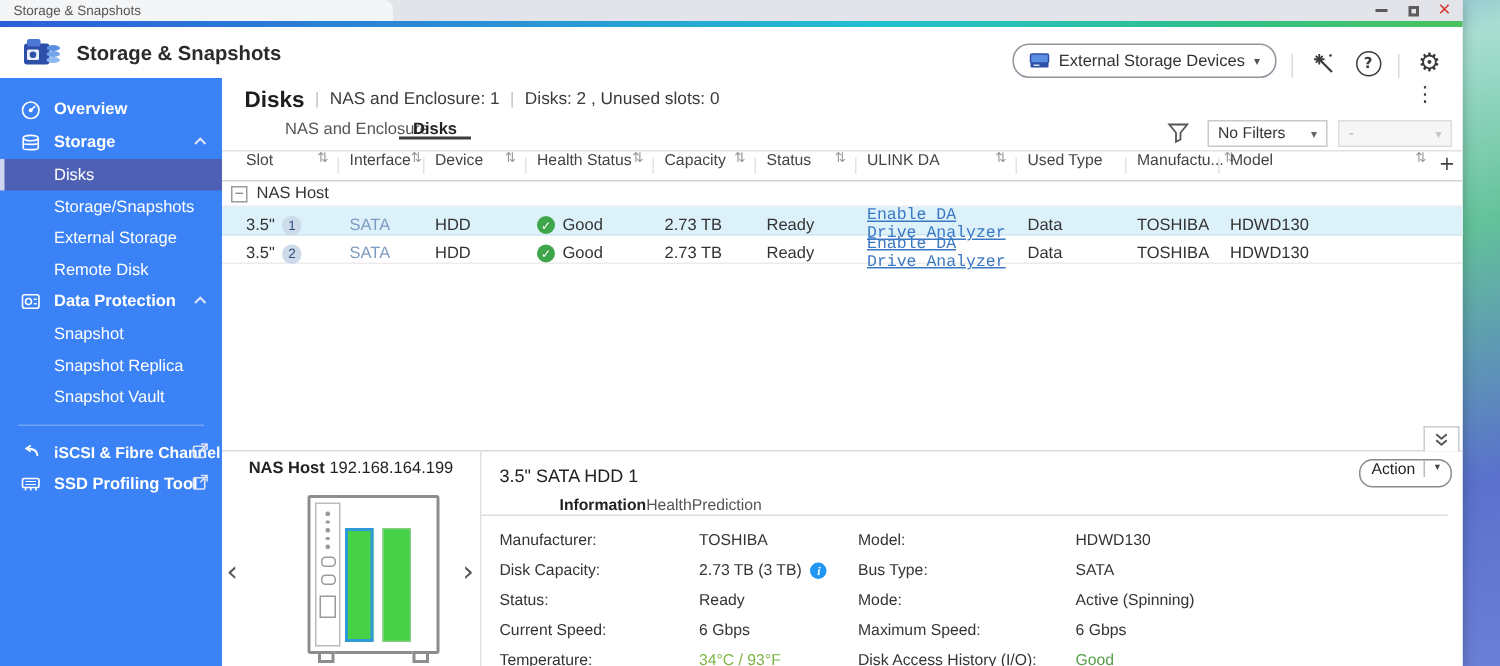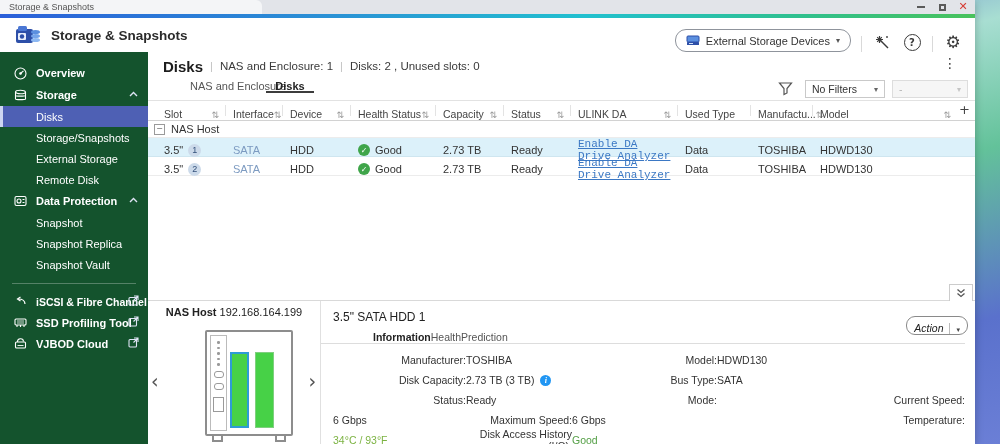--- a/index.html
+++ b/index.html
@@ -35,7 +35,7 @@
   .helpcircle{width:15px;height:15px;border:1.5px solid #3a3a3a;border-radius:50%;font-size:10px;font-weight:bold;color:#3a3a3a;display:flex;align-items:center;justify-content:center;}
   .gear{font-size:17px;color:#3a3a3a;line-height:18px;}
   
-  .sidebar{position:absolute;left:0;top:52px;width:148px;bottom:0;background:#14532d;color:#fff;padding-top:10px;box-sizing:border-box;}
+  .sidebar{position:absolute;left:0;top:52px;width:148px;bottom:0;background:#3b82f6;color:#fff;padding-top:10px;box-sizing:border-box;}
   .sbitem{height:21px;display:flex;align-items:center;font-size:11px;cursor:pointer;position:relative;}
   .sbitem .sbicon{width:15px;margin-left:13px;display:flex;justify-content:center;}
   .sbitem.section{font-weight:bold;height:22px;}

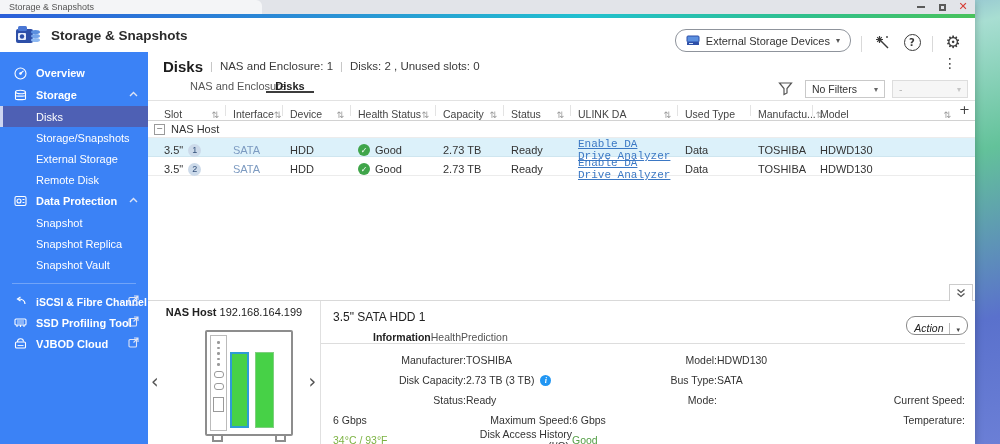--- a/index.html
+++ b/index.html
@@ -69,7 +69,7 @@
   
   .tgrid{display:grid;grid-template-columns:77px 57px 68px 85px 68px 67px 107px 73px 62px 1fr;}
   .thead{height:19px;border-bottom:1px solid #d2d2d2;position:relative;}
-  .th{display:flex;align-items:flex-end;font-size:10.5px;color:#444;padding-left:8px;position:relative;}
+  .th{display:flex;align-items:flex-start;font-size:10.5px;color:#444;padding-left:8px;position:relative;}
   .th:first-child{padding-left:16px;}
   .th+.th::before{content:"";position:absolute;left:0;top:4px;bottom:4px;width:1px;background:#e3e3e3;}
   .sort{margin-left:auto;margin-right:6px;font-size:9px;color:#999;cursor:pointer;}

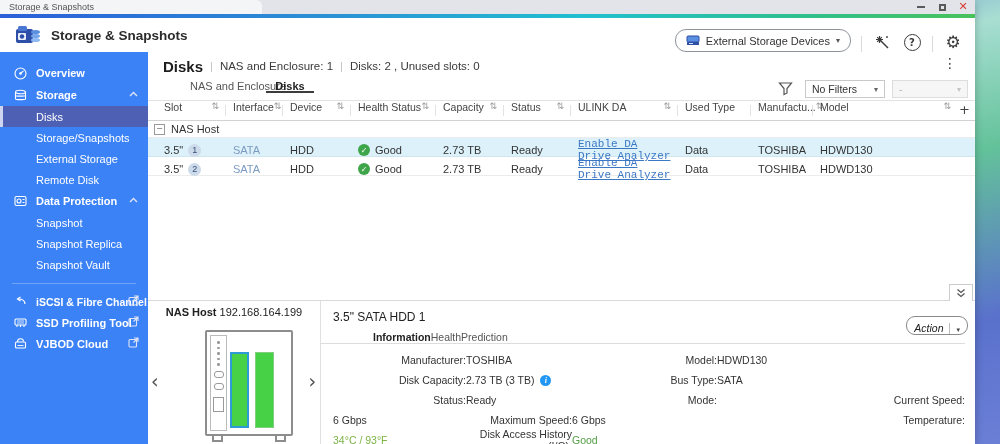--- a/index.html
+++ b/index.html
@@ -108,8 +108,8 @@
   .f1{left:5px;} .f2{right:5px;}
   .details{position:absolute;left:172px;right:0;top:0;bottom:0;border-left:1px solid #e0e0e0;}
   .dtitle{position:absolute;left:12px;top:9px;font-size:12px;color:#222;}
-  .actionbtn{position:absolute;right:7px;top:15px;height:17px;border:1px solid #8a8a8a;border-radius:9px;background:#fff;
-    display:flex;align-items:flex-end;padding:0 7px;cursor:pointer;gap:6px;font-style:italic;}
+  .actionbtn{position:absolute;right:7px;top:5px;height:17px;border:1px solid #8a8a8a;border-radius:9px;background:#fff;
+    display:flex;align-items:flex-start;padding:0 7px;cursor:pointer;gap:6px;}
   .actionbtn .albl{font-size:10.5px;color:#222;}
   .actionbtn .adiv{width:1px;height:11px;background:#bbb;}
   .actionbtn .dd{font-size:7px;color:#444;}

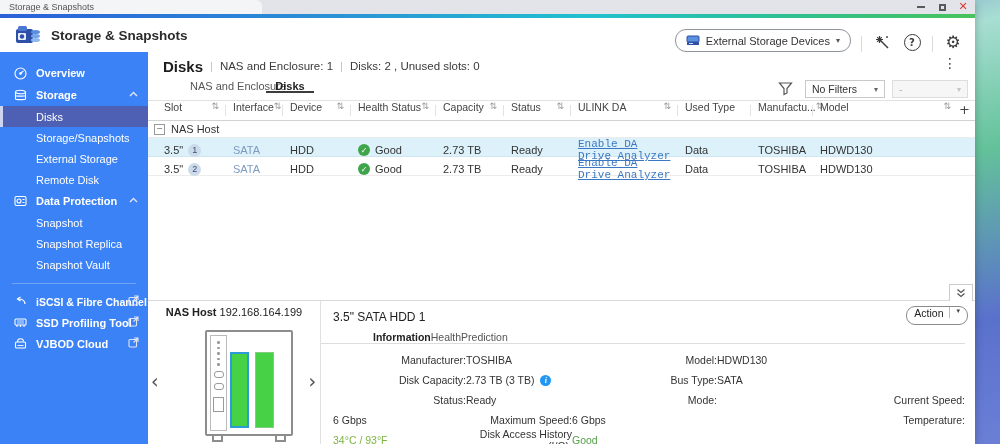--- a/index.html
+++ b/index.html
@@ -283,22 +283,6 @@
         </svg>
       </span>
     </div>
-    <div class="sbitem external">
-      <span class="sbicon">
-        <svg width="13" height="11" viewBox="0 0 13 11" fill="none" stroke="#fff" stroke-width="1.1">
-          <rect x="1.5" y="4" width="10" height="6" rx="1"></rect>
-            <path d="M3.5 4 a2.5 2.5 0 0 1 6 -0.5"></path>
-            <path d="M3.5 7.5 h6" stroke-width="0.9"></path>
-        </svg>
-      </span>
-      <span class="label" style="margin-left:8px;">VJBOD Cloud</span>
-      <span class="ext">
-        <svg width="11" height="11" viewBox="0 0 11 11" fill="none" stroke="#dfe4f5" stroke-width="1.1">
-          <rect x="1" y="2.5" width="7.5" height="7.5" rx="1"></rect>
-            <path d="M6 1 h4 v4 M10 1 L5.5 5.5"></path>
-        </svg>
-      </span>
-    </div>
   </div>
 
   <div class="main">

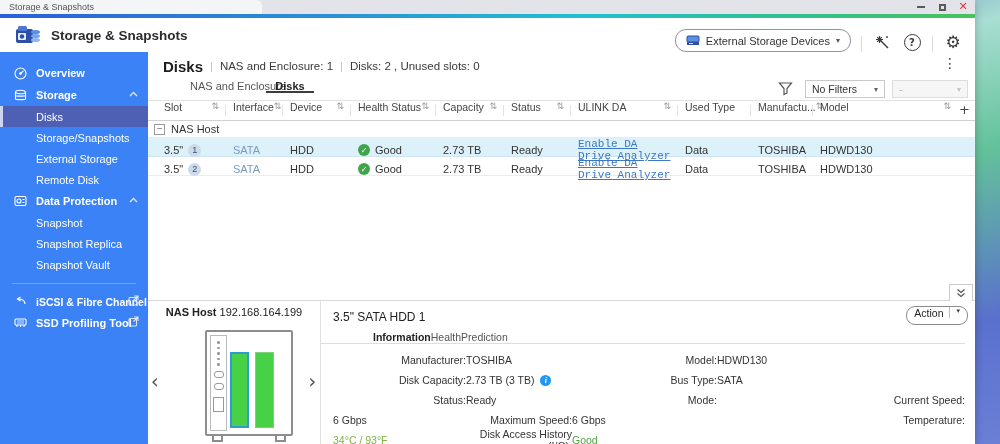--- a/index.html
+++ b/index.html
@@ -117,7 +117,7 @@
   .dtab{font-size:10.5px;color:#555;cursor:pointer;}
   .dtab.active{color:#222;font-weight:bold;}
   .dgrid{position:absolute;left:12px;right:10px;top:49px;display:grid;grid-template-columns:133px 106px 145px auto;grid-auto-rows:20px;align-items:center;}
-  .dl{font-size:10.5px;color:#333;text-align:right;}
+  .dl{font-size:10.5px;color:#333;}
   .dv{font-size:10.5px;color:#333;display:flex;align-items:center;gap:6px;}
   .dv.temp{color:#7cb342;}
   .dv.good{color:#55a047;}

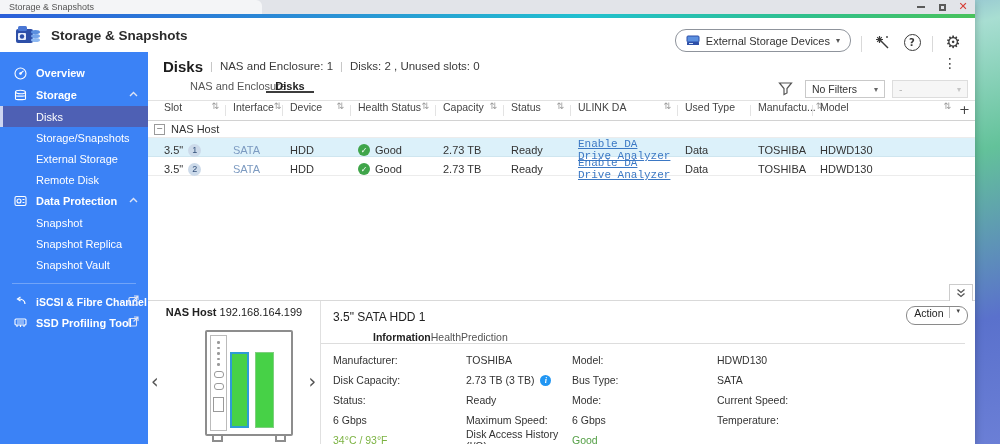--- a/index.html
+++ b/index.html
@@ -467,6 +467,7 @@
           <span class="dl">Status:</span>
           <span class="dv">Ready</span>
           <span class="dl">Mode:</span>
+          <span class="dv">Active (Spinning)</span>
 
           <span class="dl">Current Speed:</span>
           <span class="dv">6 Gbps</span>

